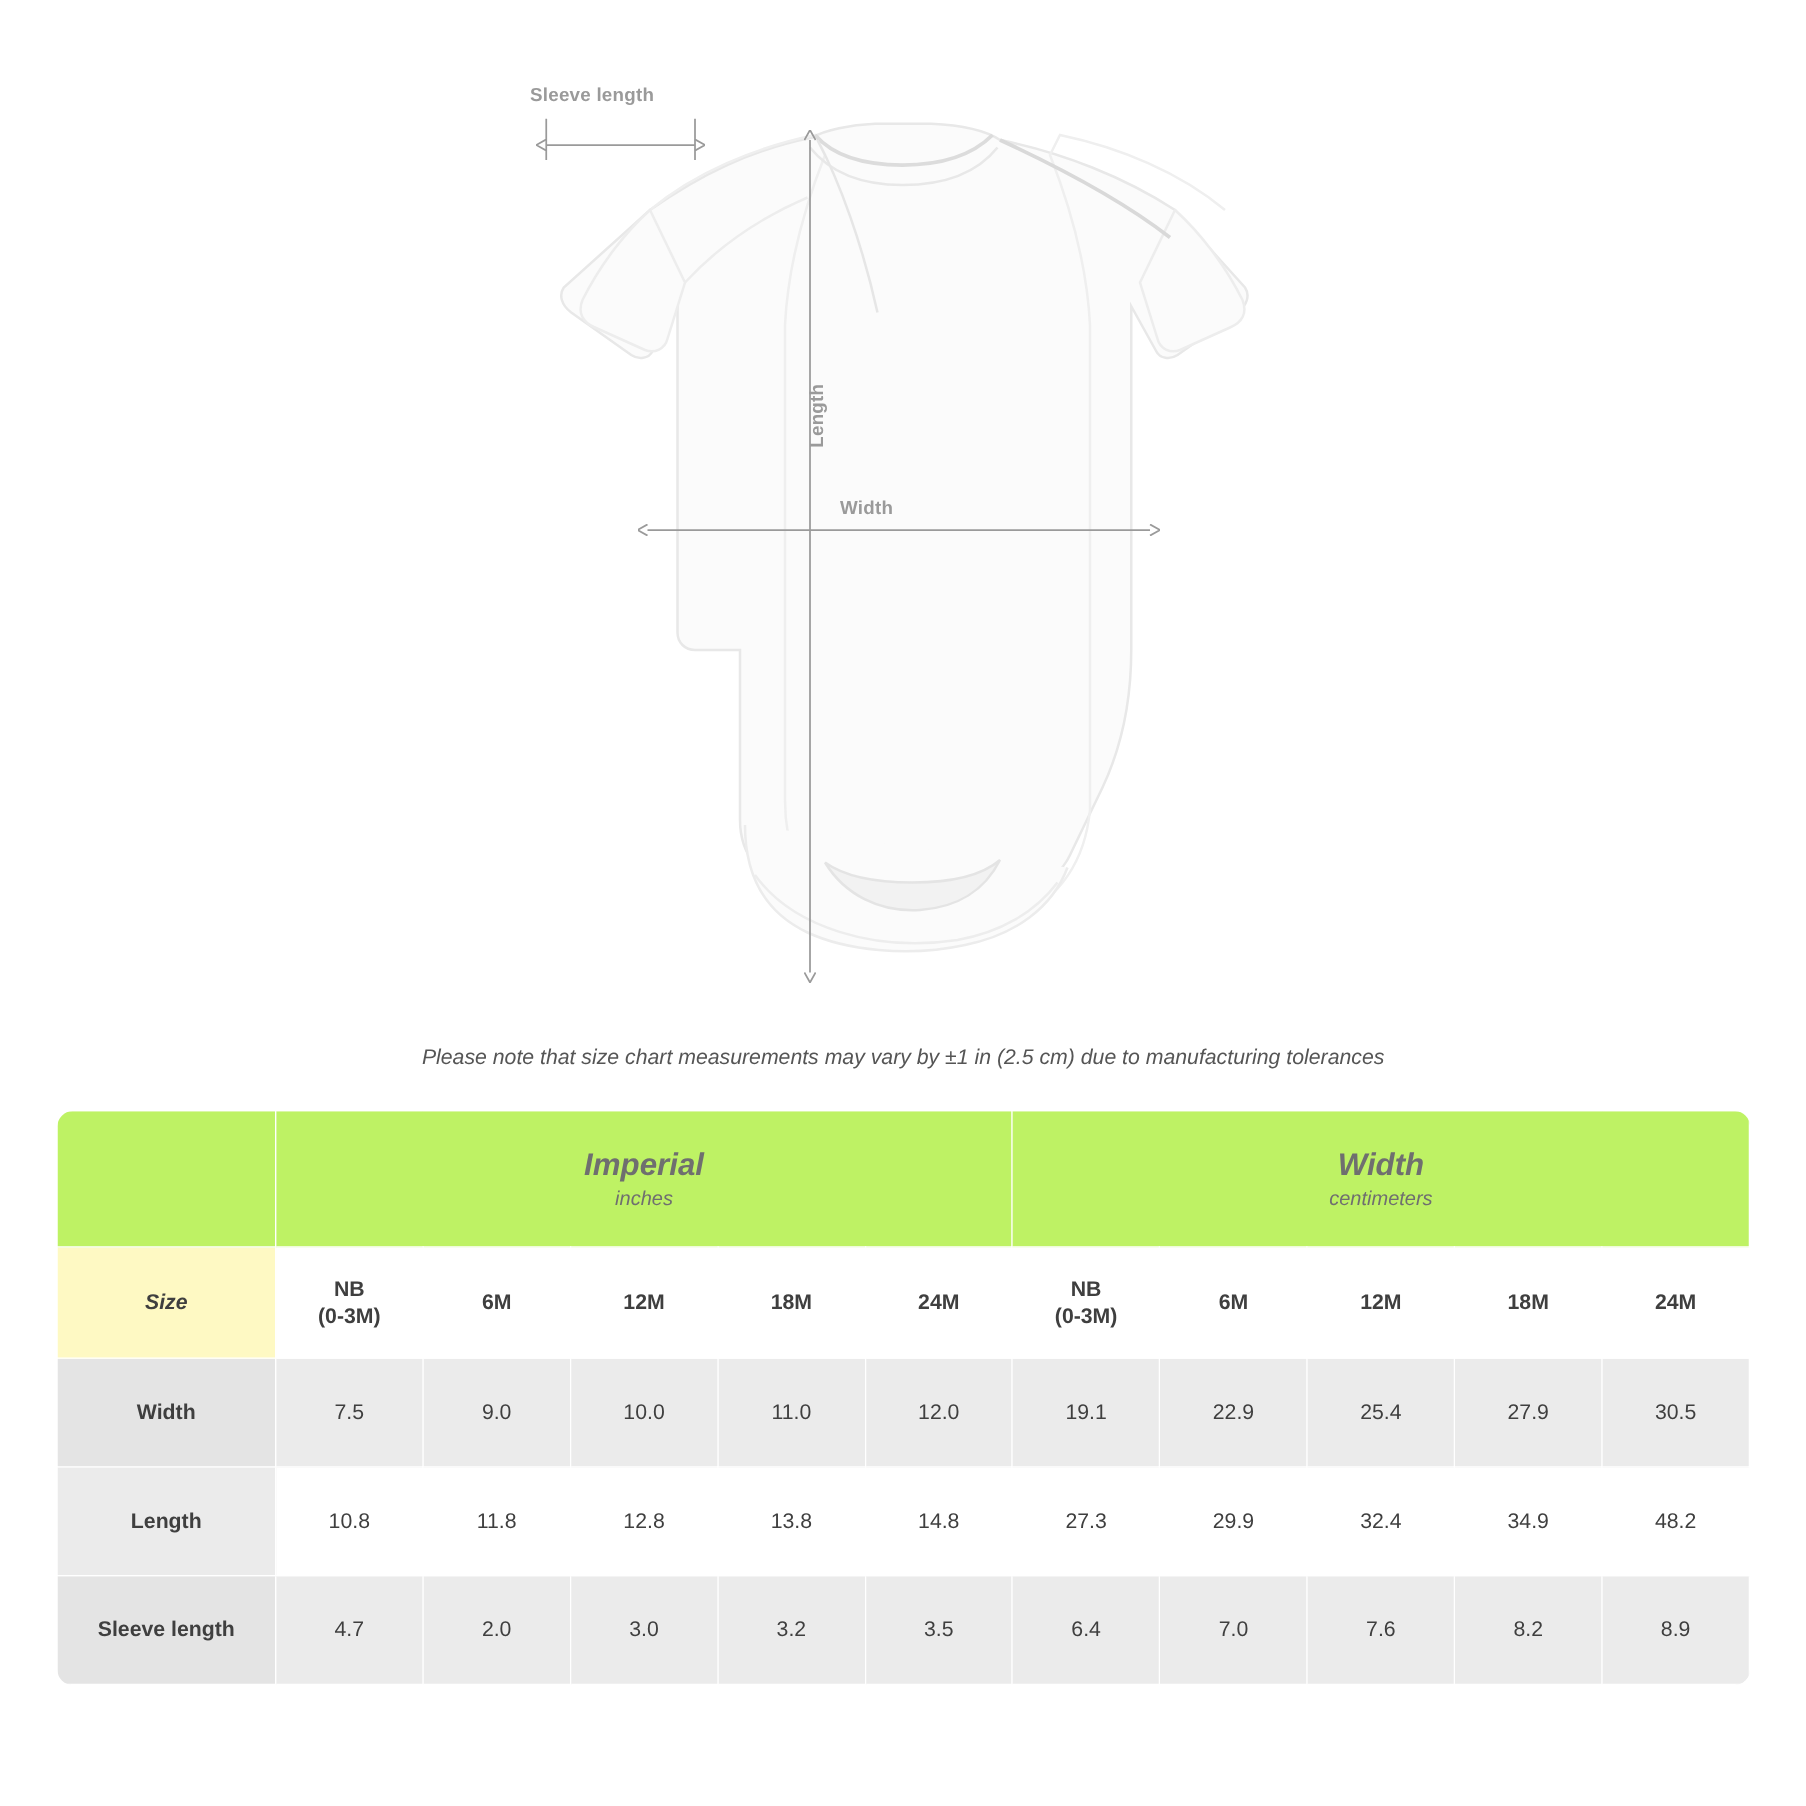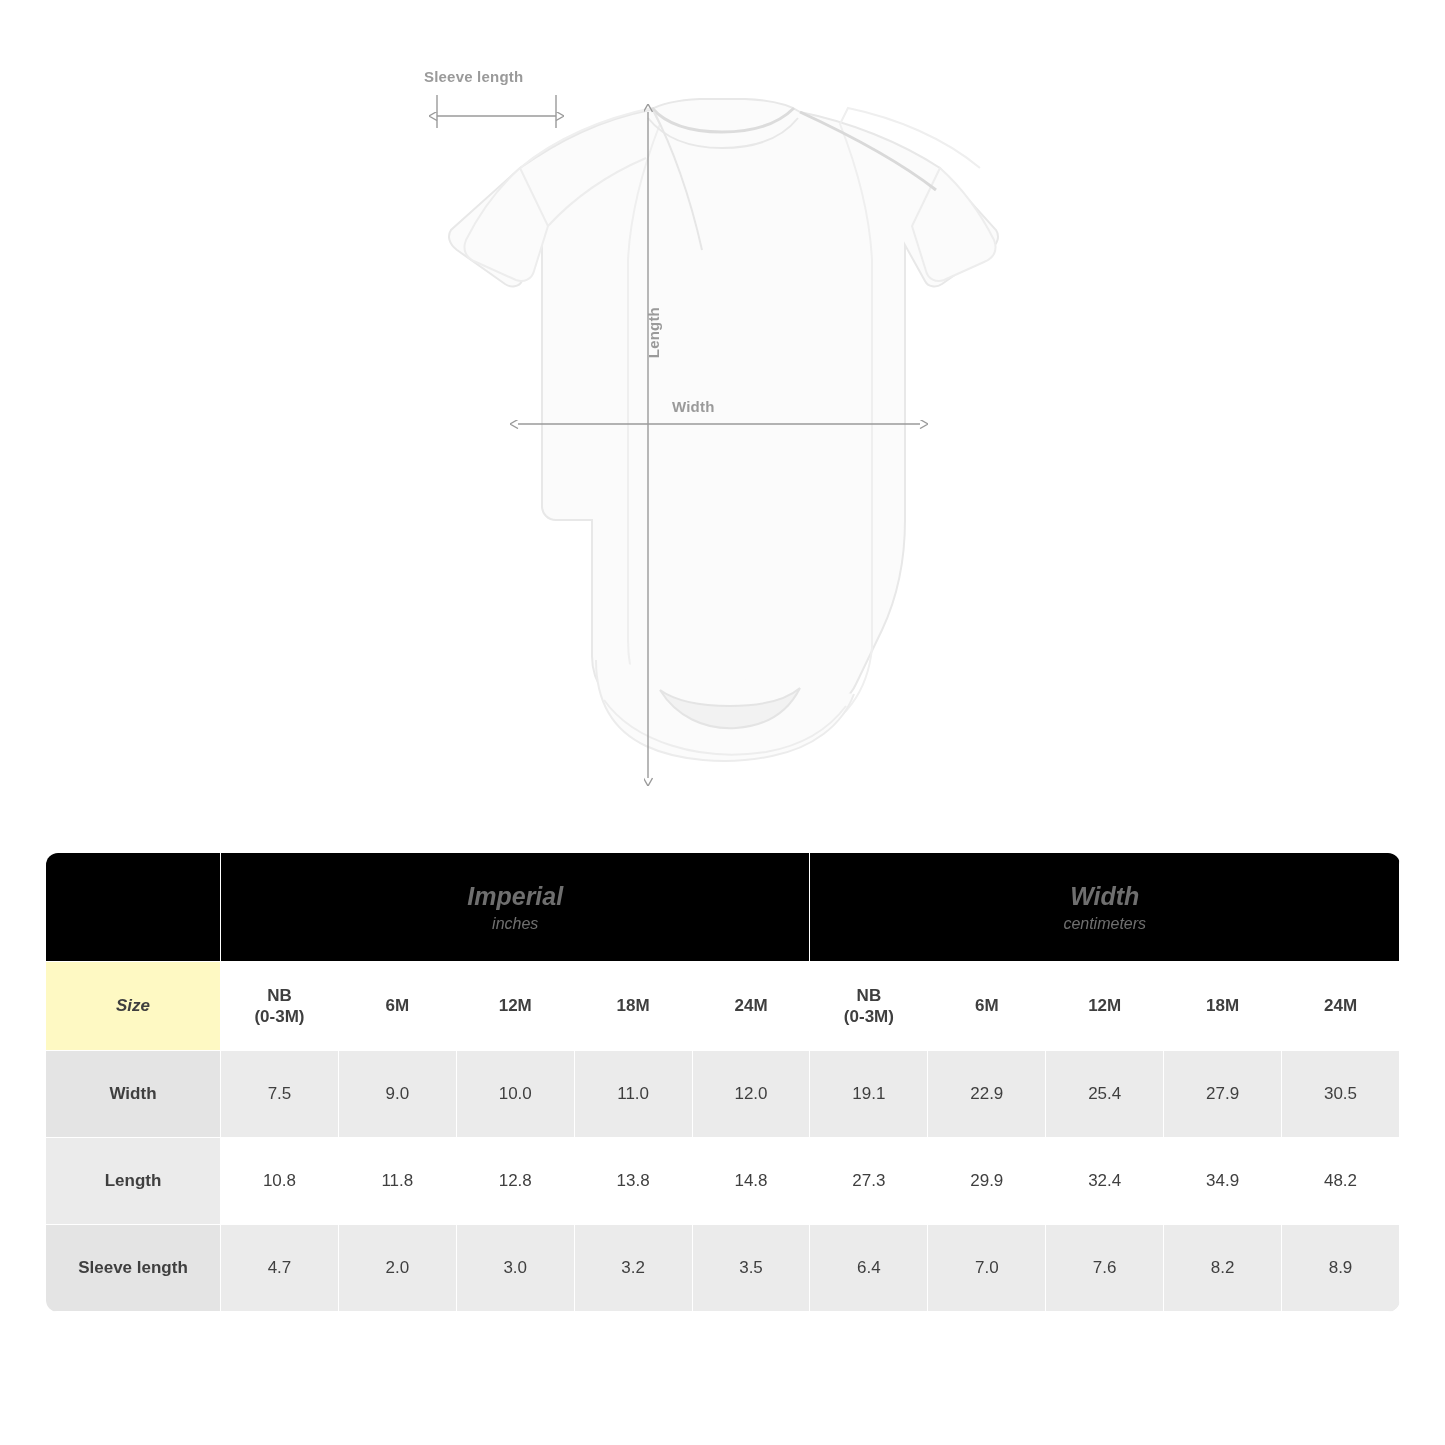--- a/index.html
+++ b/index.html
@@ -241,6 +241,7 @@
 </div>
 
 <div class="title-block">
+  <p class="chart-note">Please note that size chart measurements may vary by ±1 in (2.5 cm) due to manufacturing tolerances</p>
 </div>
 
 <div class="table-wrap">

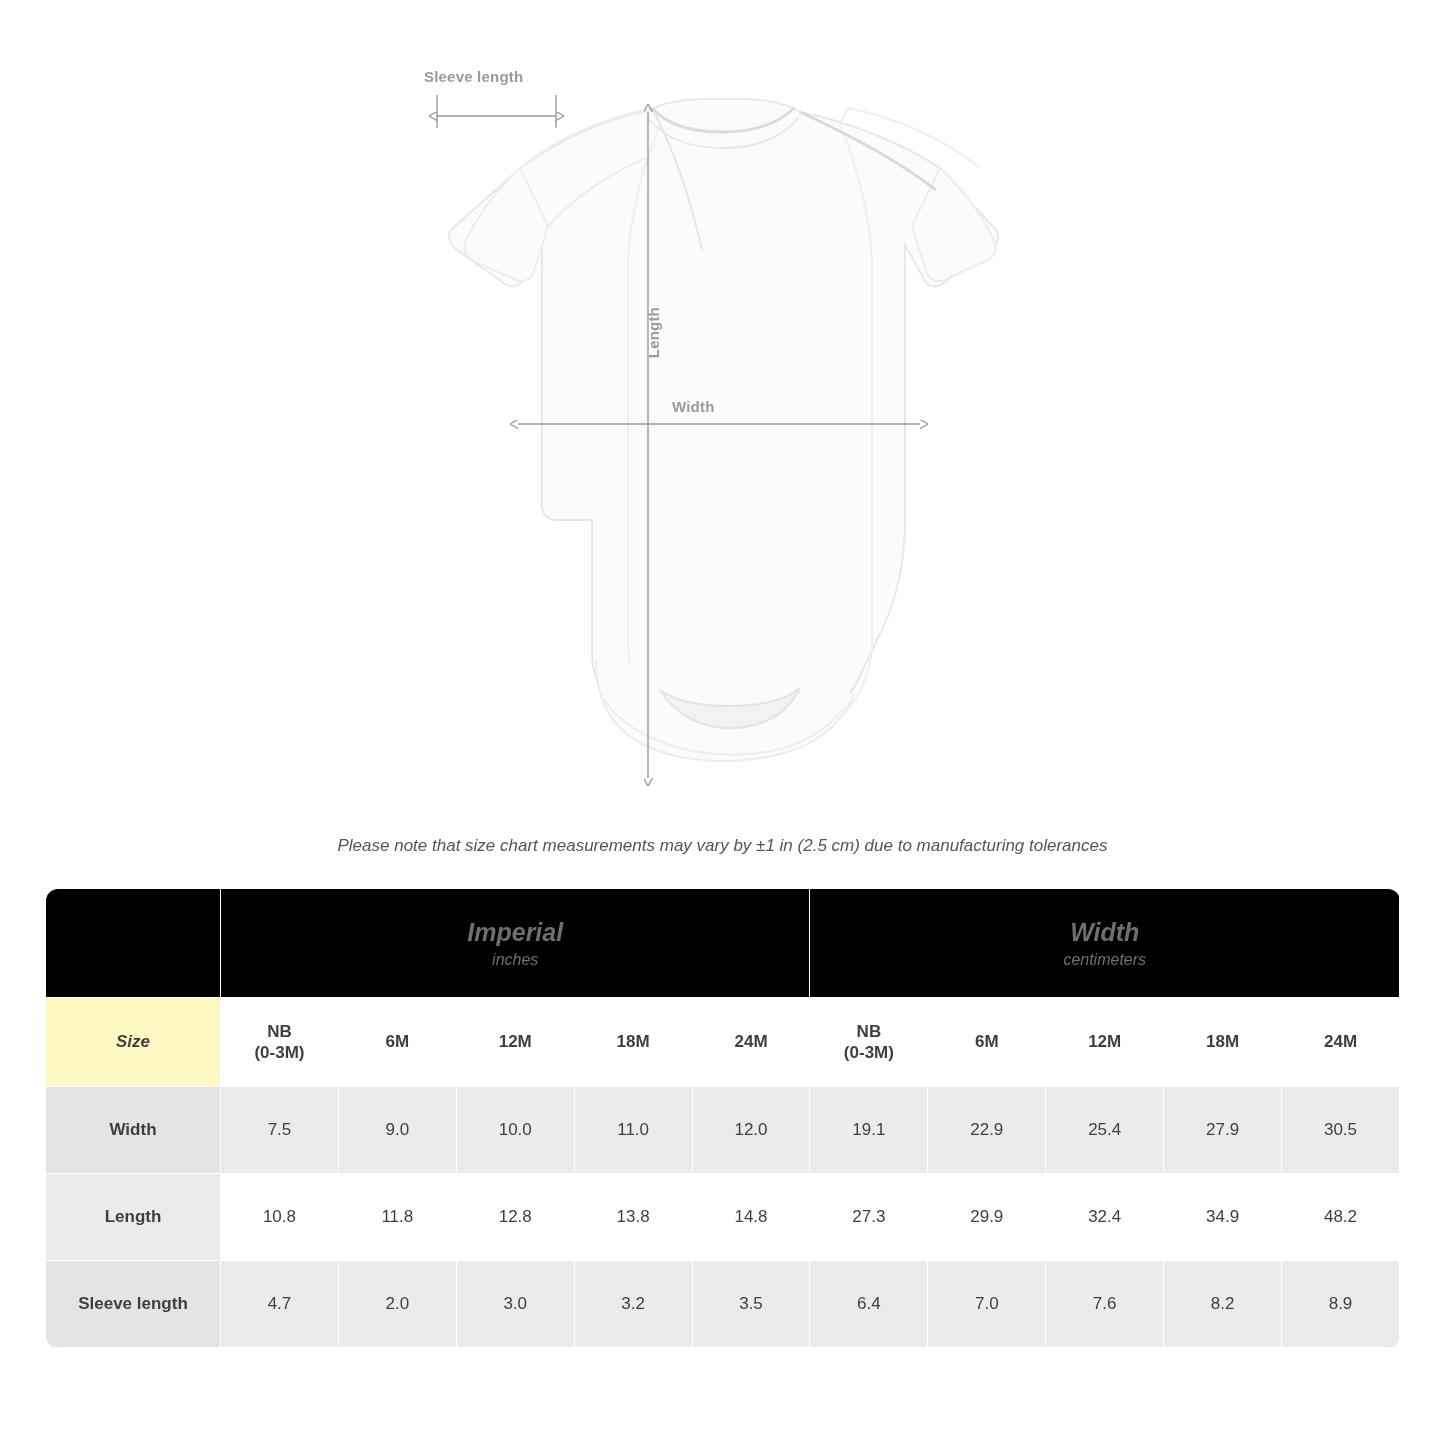--- a/index.html
+++ b/index.html
@@ -93,7 +93,7 @@
   }
   
   .unit-row td {
-    background: #000000;
+    background: #bef264;
     height: 108px;
     padding: 0;
   }

